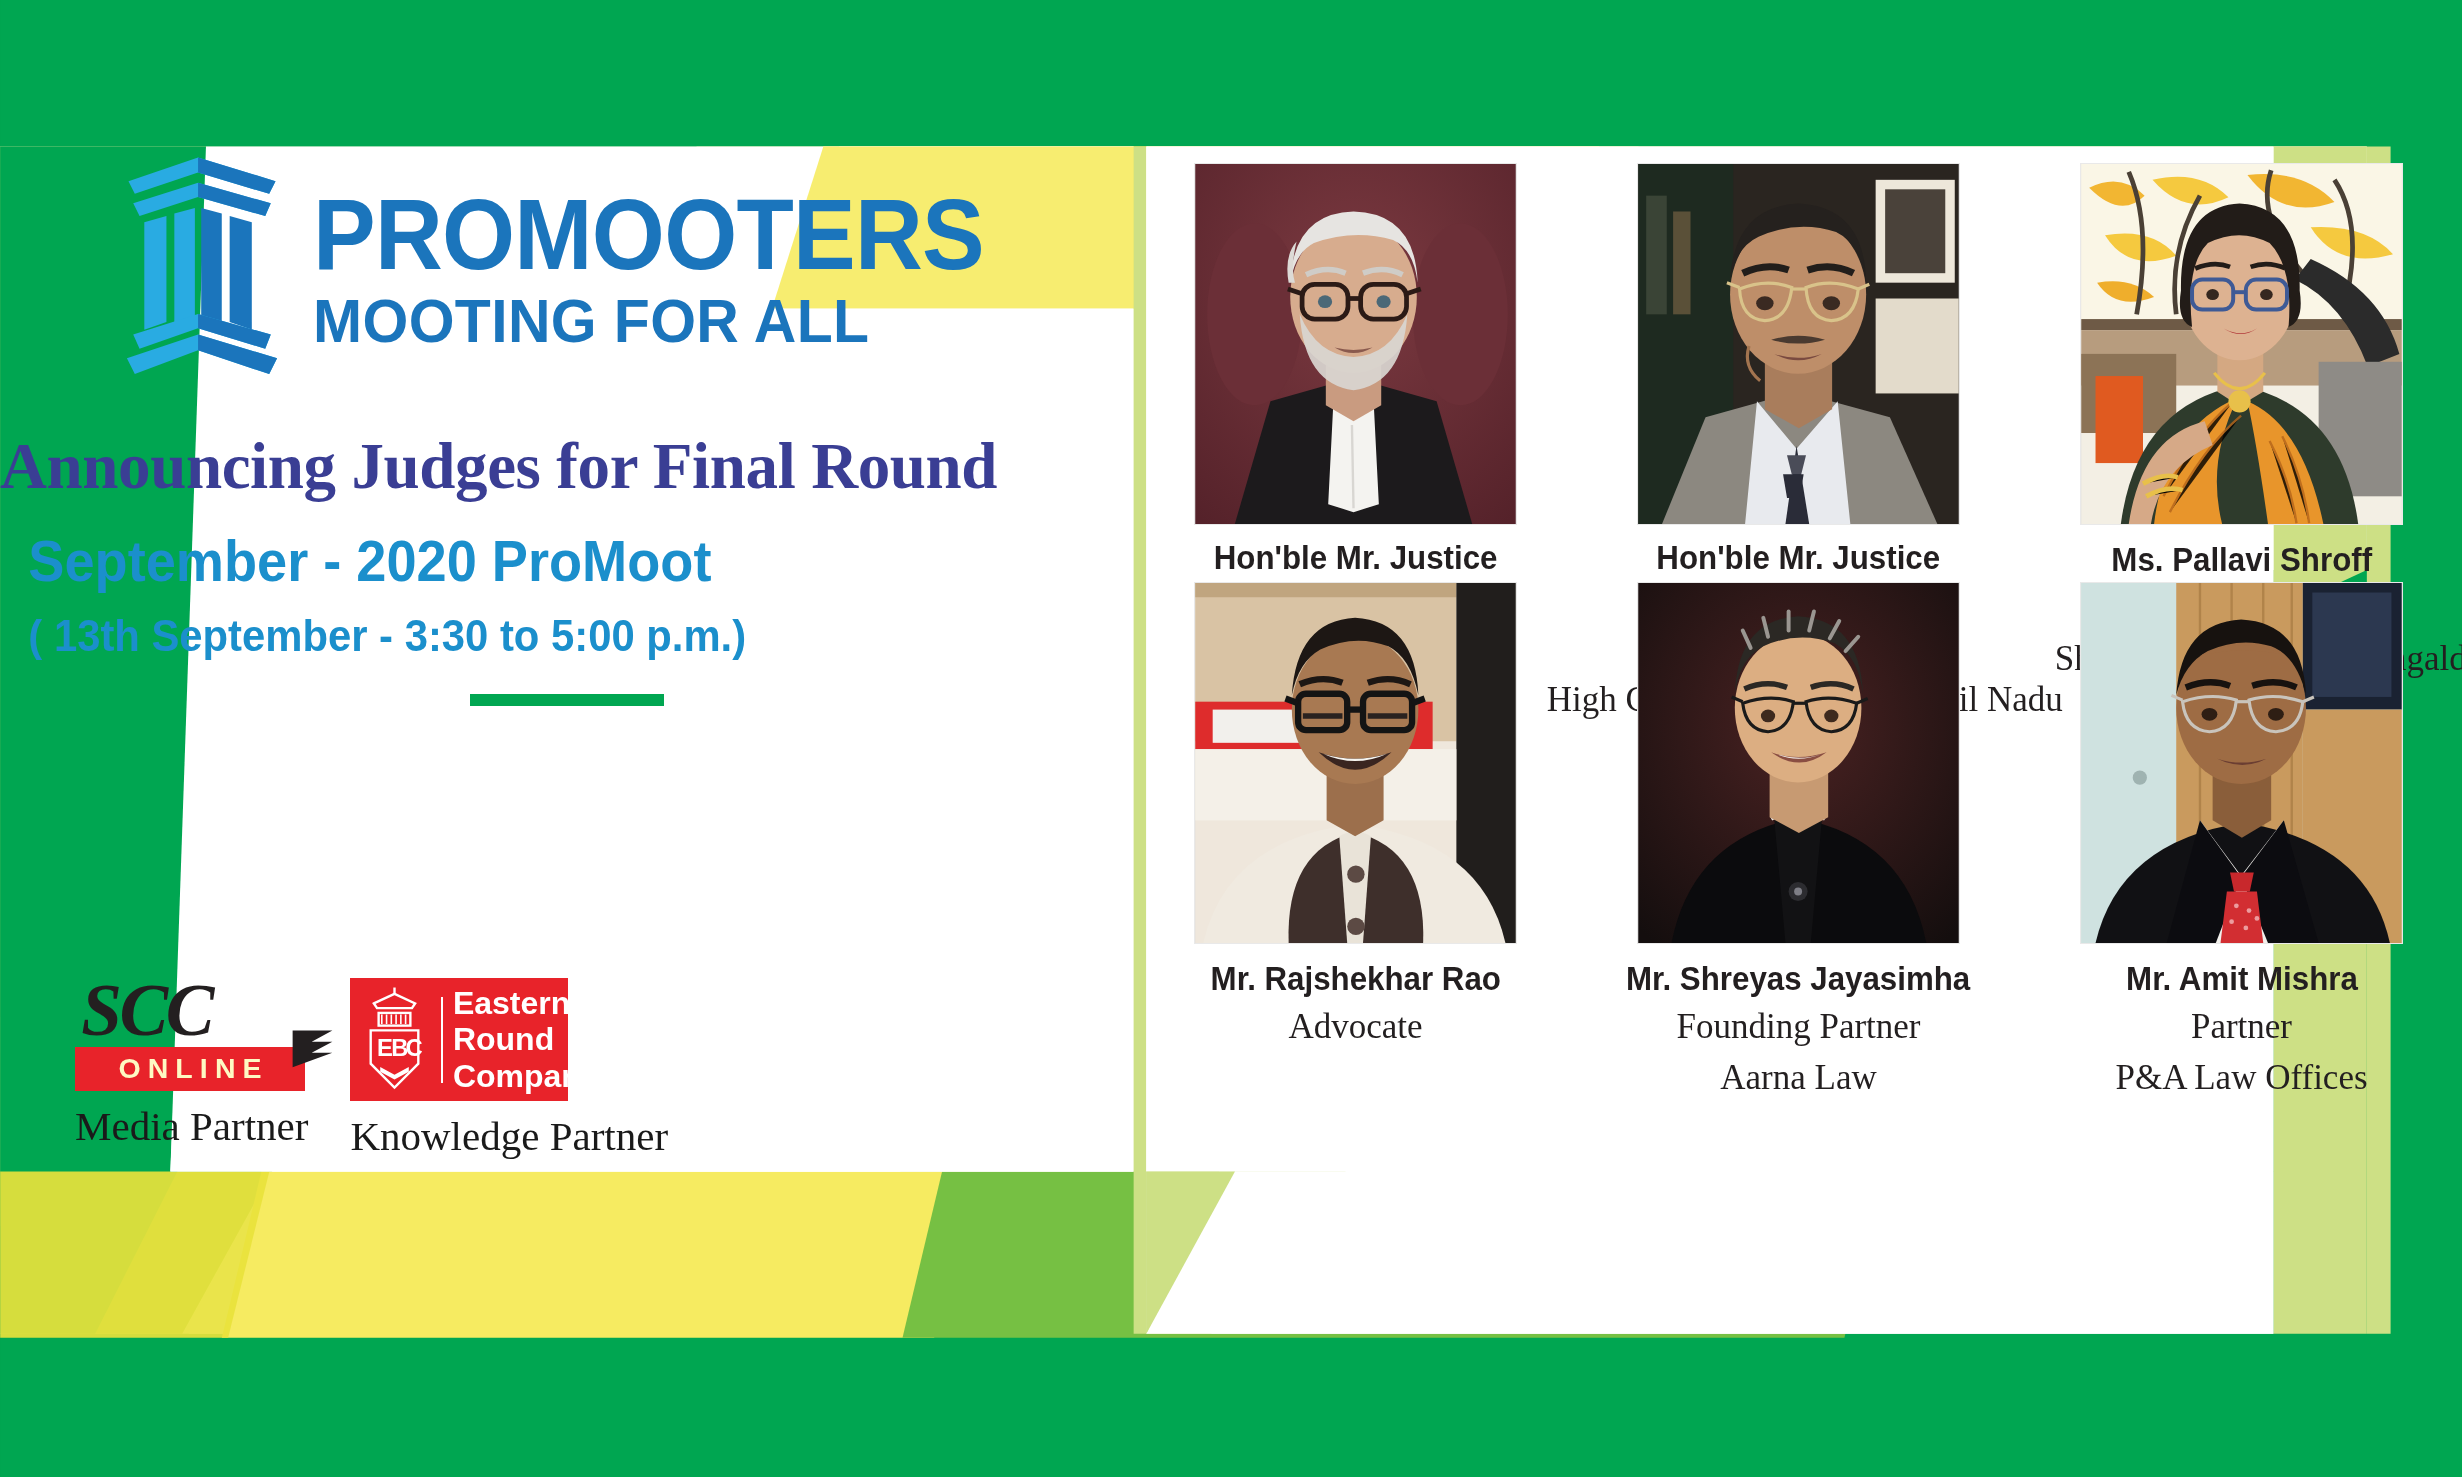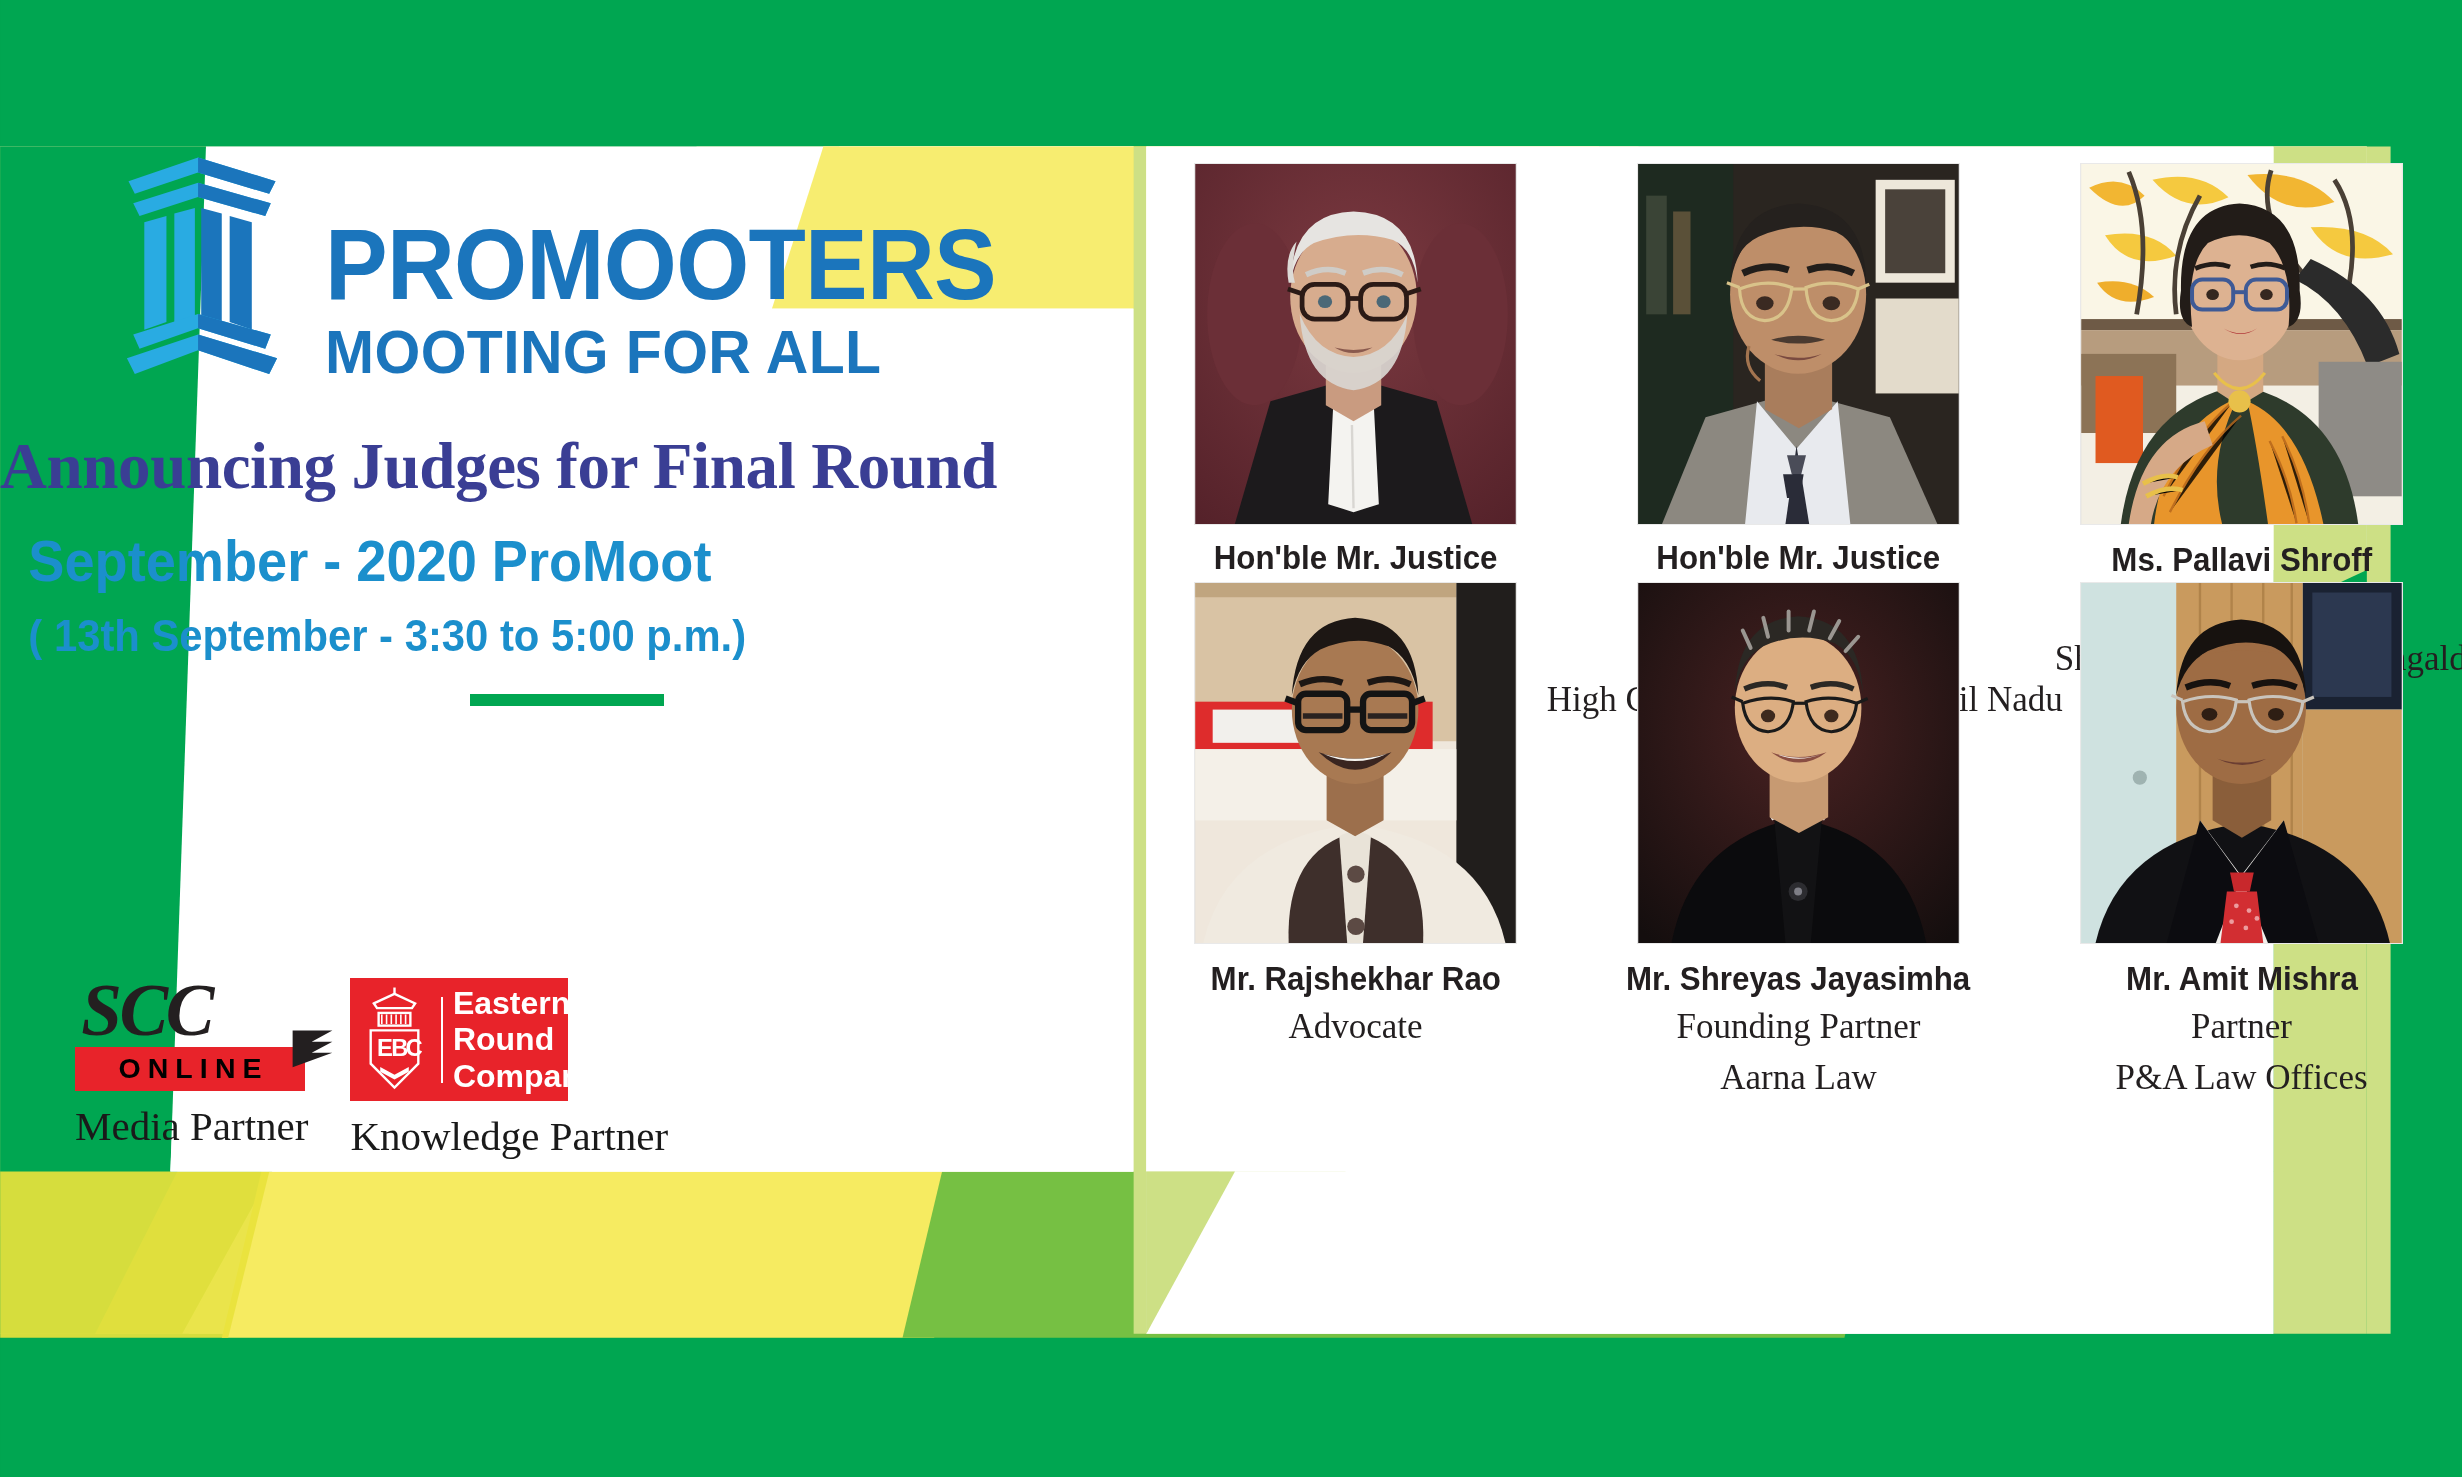--- a/index.html
+++ b/index.html
@@ -19,7 +19,7 @@
   
   #brand{
     position:absolute;left:119px;top:146px;
-    display:flex;align-items:flex-end;gap:40px;
+    display:flex;align-items:center;gap:28px;
   }
   #brand-logo{width:166px;height:238px;flex:0 0 auto;}
   #brand-words{padding-top:11px;}

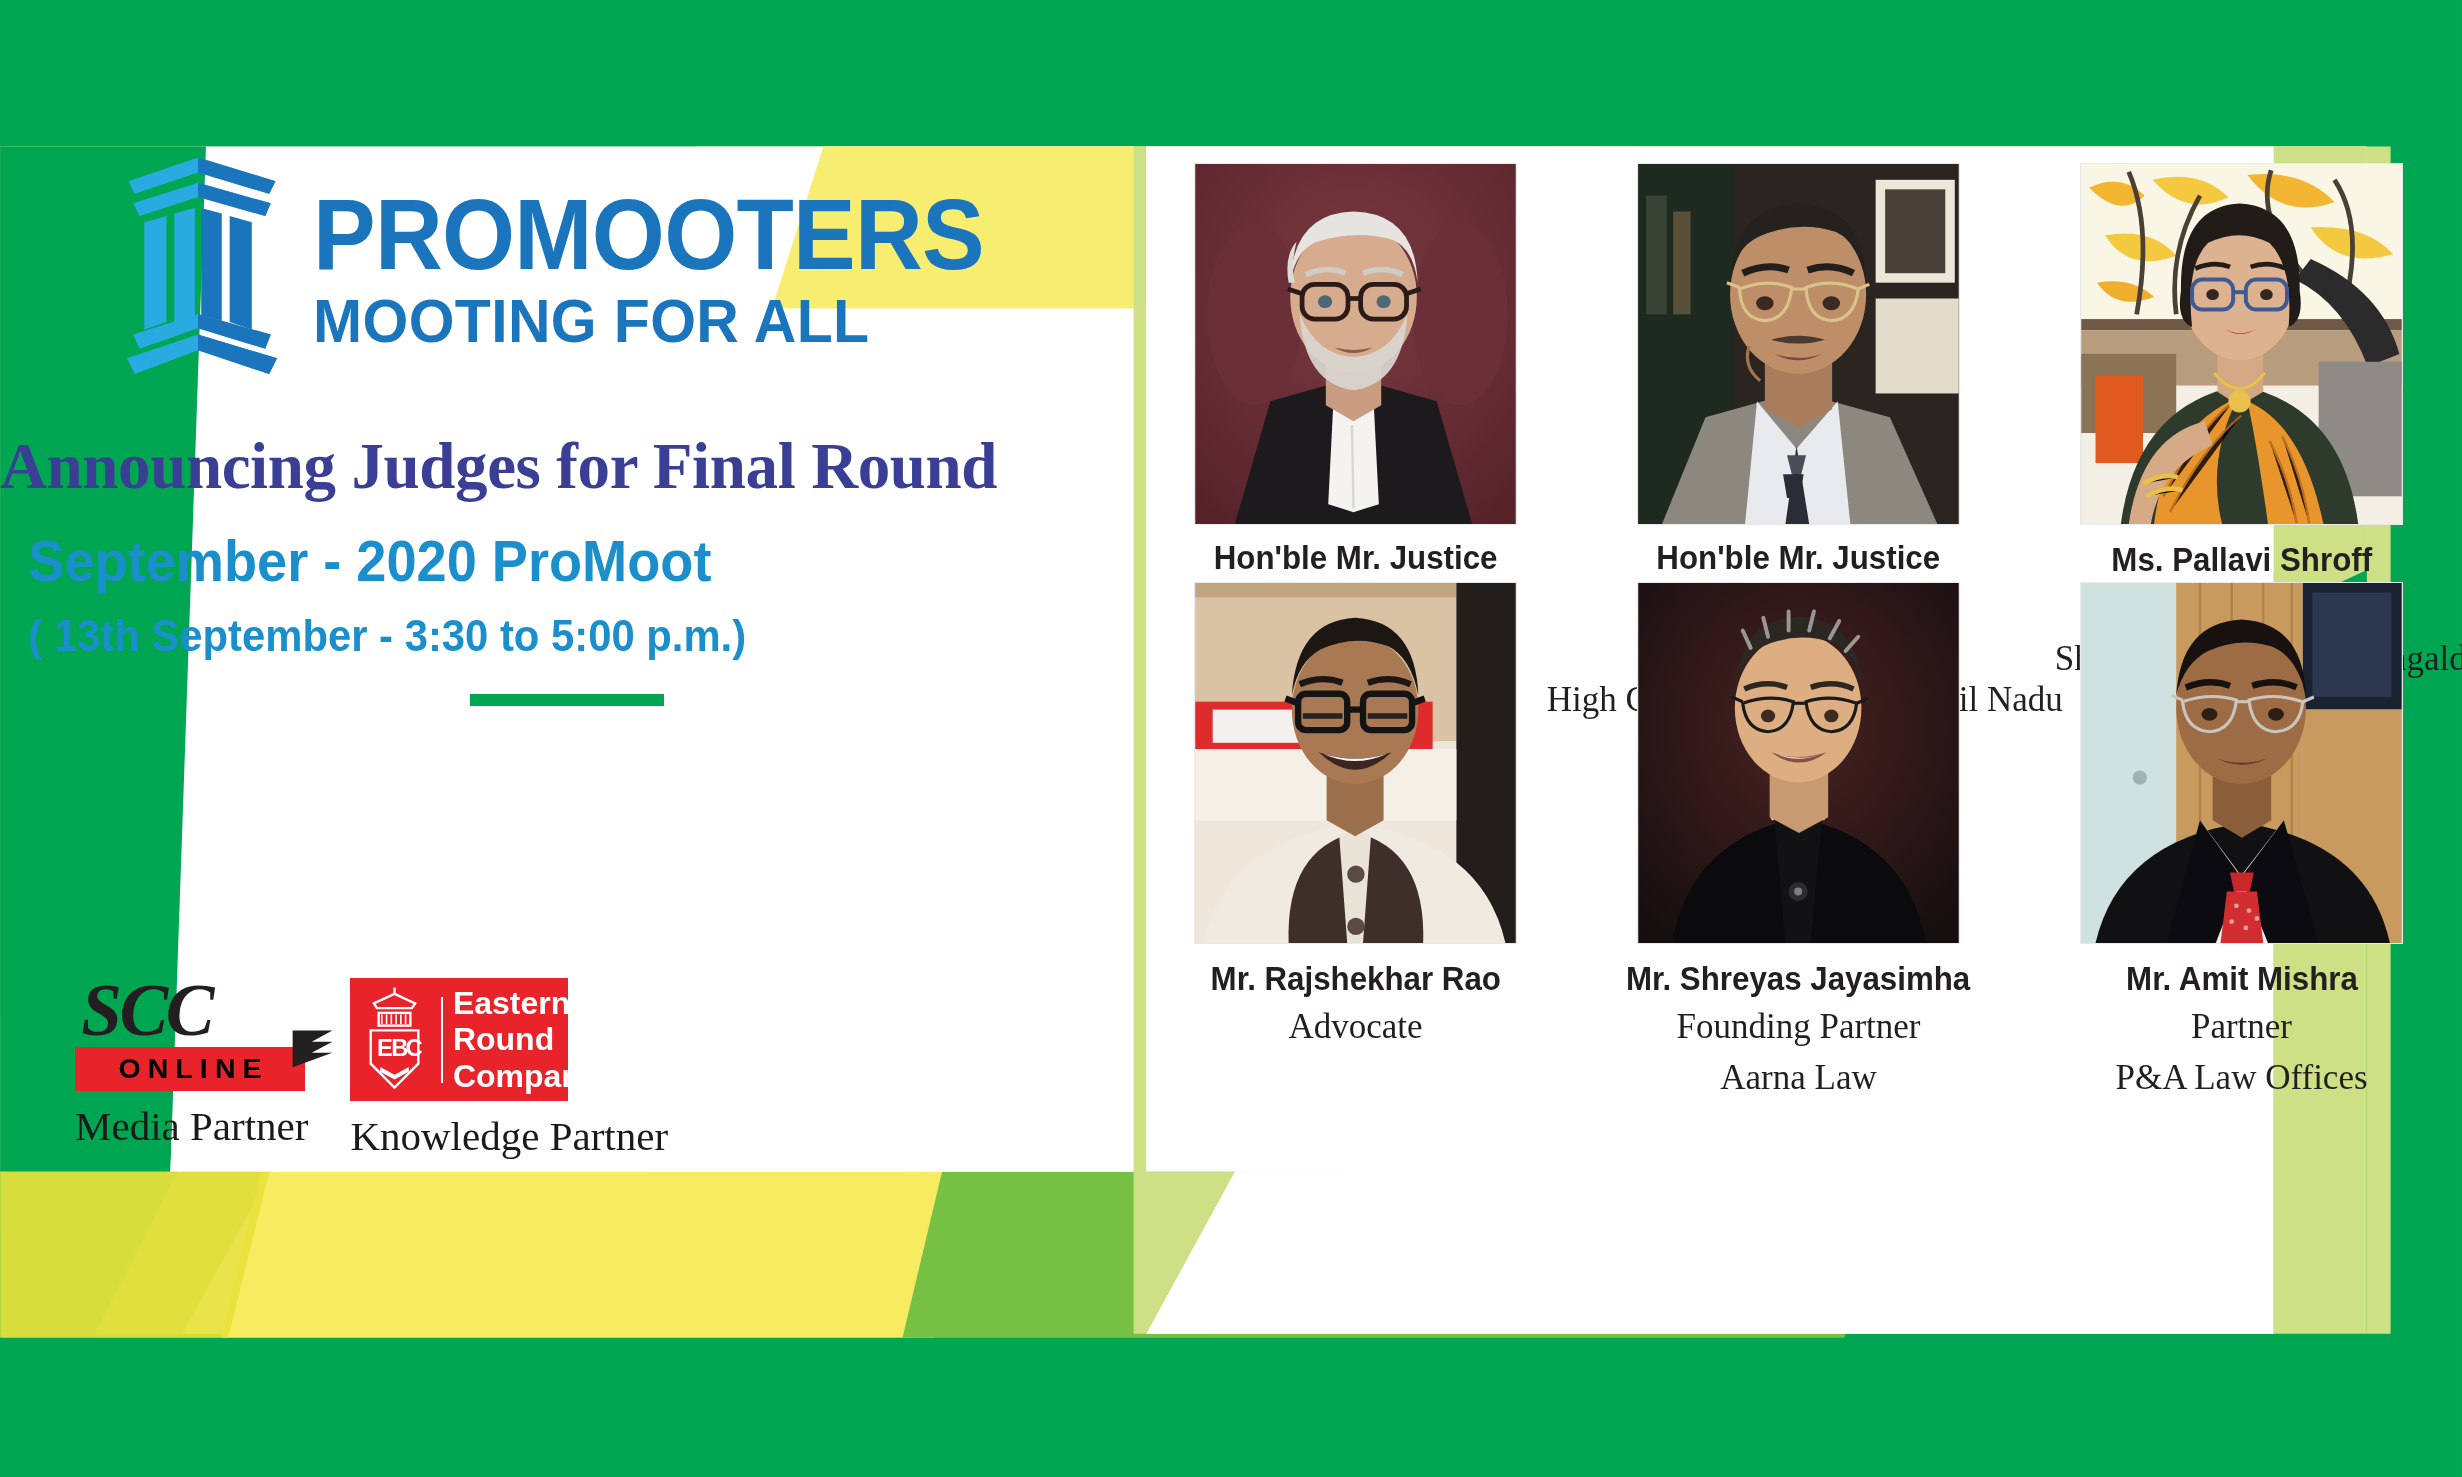--- a/index.html
+++ b/index.html
@@ -90,7 +90,7 @@
   }
   .scc-bar span{
     font-family:"Liberation Sans",sans-serif;font-weight:700;
-    font-size:28.5px;letter-spacing:7.1px;color:#000000;padding-left:7.1px;
+    font-size:28.5px;letter-spacing:7.1px;color:#fef9c3;padding-left:7.1px;
   }
   .scc-flag{position:absolute;right:-28.5px;top:-17.4px;width:43px;height:62px;}
 

